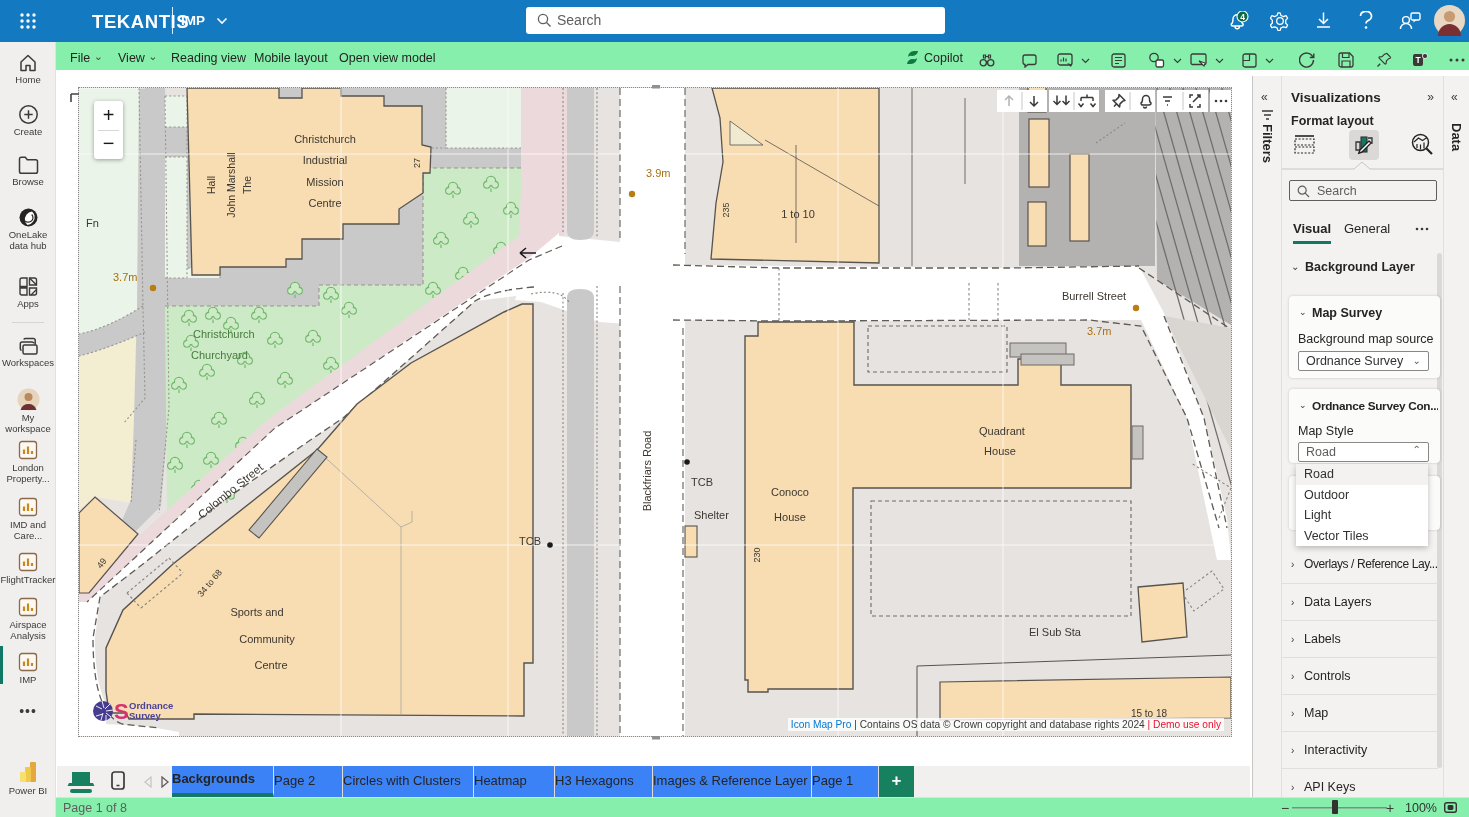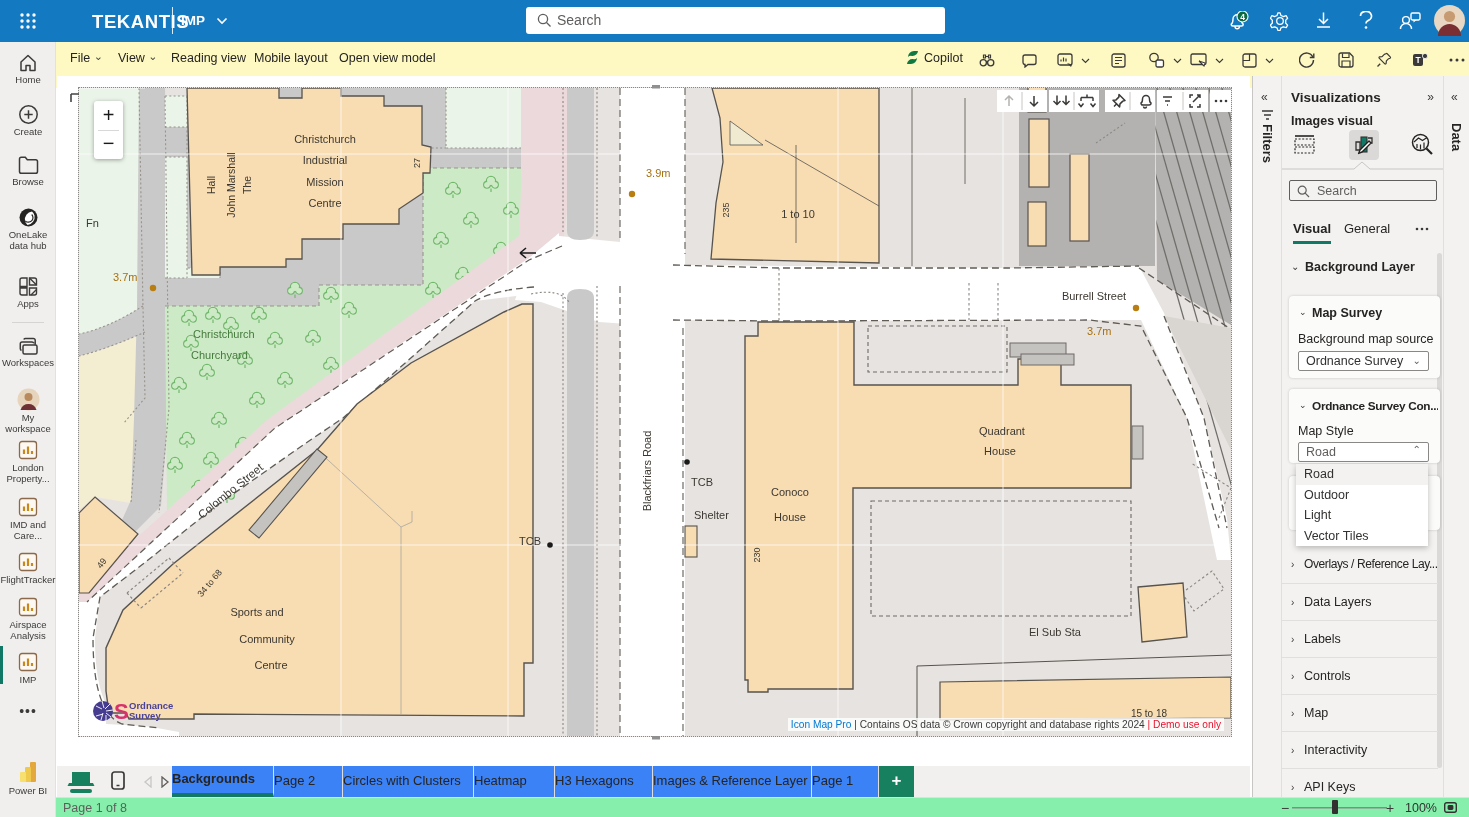--- a/index.html
+++ b/index.html
@@ -17,7 +17,7 @@
   #searchbox span.ph { position:absolute; left:31px; top:5px; }
   .topicon { position:absolute; top:11px; }
   
-  #menubar { position:absolute; left:56px; top:42px; width:1413px; height:46px; background:#fef9c3; font-size:12.5px; color:#252423;text-align:center; }
+  #menubar { position:absolute; left:56px; top:42px; width:1413px; height:28px; background:#86efac; font-size:12.5px; color:#252423;text-align:center; }
   .mitem { position:absolute; top:9px; }
   .chev { color:#494846; font-size:11px; position:relative; top:-2px; }
   

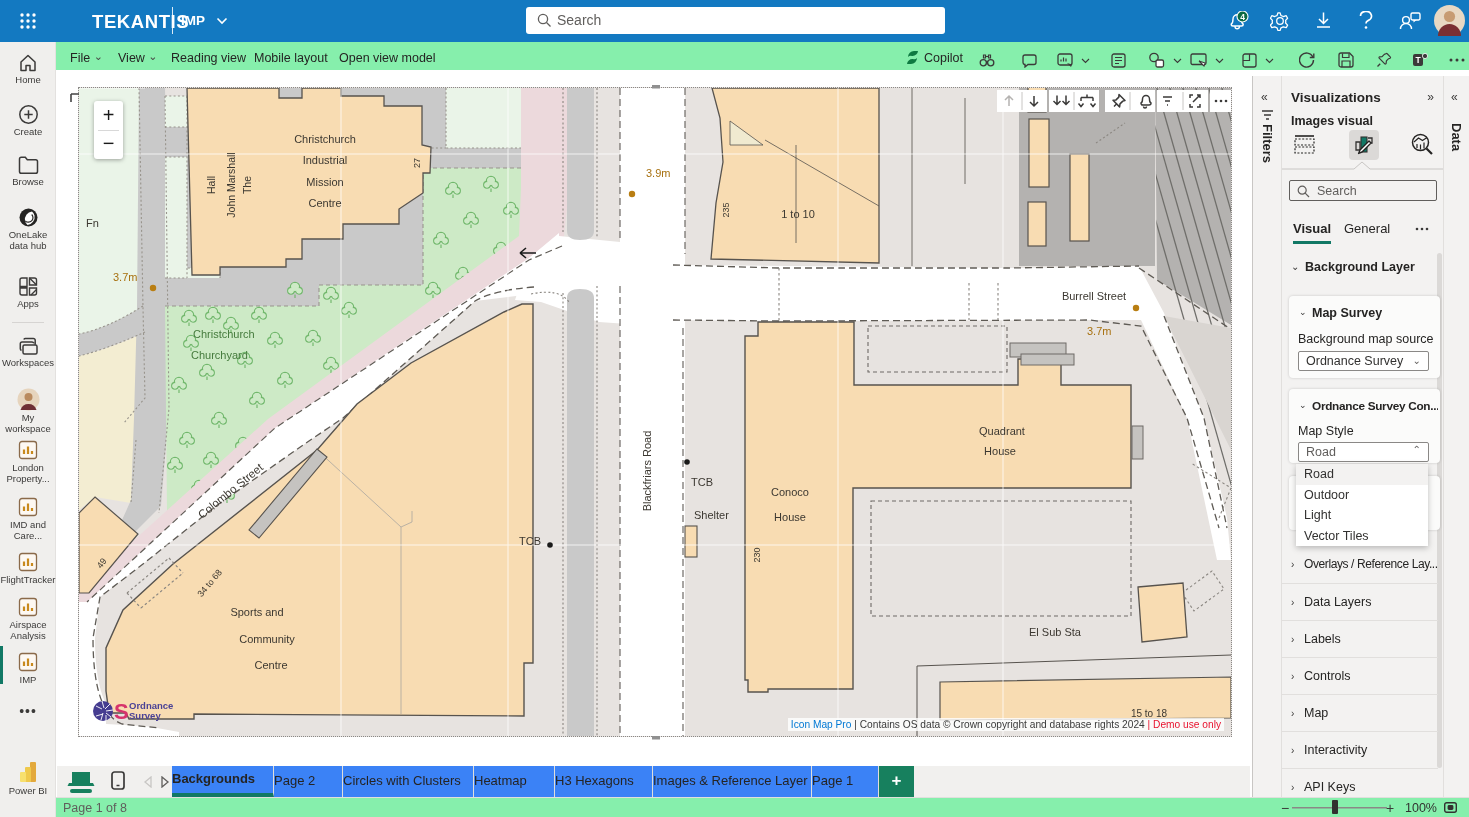--- a/index.html
+++ b/index.html
@@ -617,7 +617,7 @@
 <div id="vizpanel">
   <div style="position:absolute;left:9px;top:14px;font-size:13.5px;font-weight:bold;color:#252423">Visualizations</div>
   <div style="position:absolute;right:9px;top:14px;font-size:12px;color:#3b3a39">»</div>
-  <div style="position:absolute;left:9px;top:38px;font-size:12.5px;font-weight:bold;color:#252423">Images visual</div>
+  <div style="position:absolute;left:9px;top:38px;font-size:12.5px;font-weight:bold;color:#252423">Format layout</div>
 
   <svg style="position:absolute;left:11px;top:56px" width="23" height="23" viewBox="0 0 23 23">
       <path d="M2 4 h19" stroke="#252423" stroke-width="1.6"></path>

